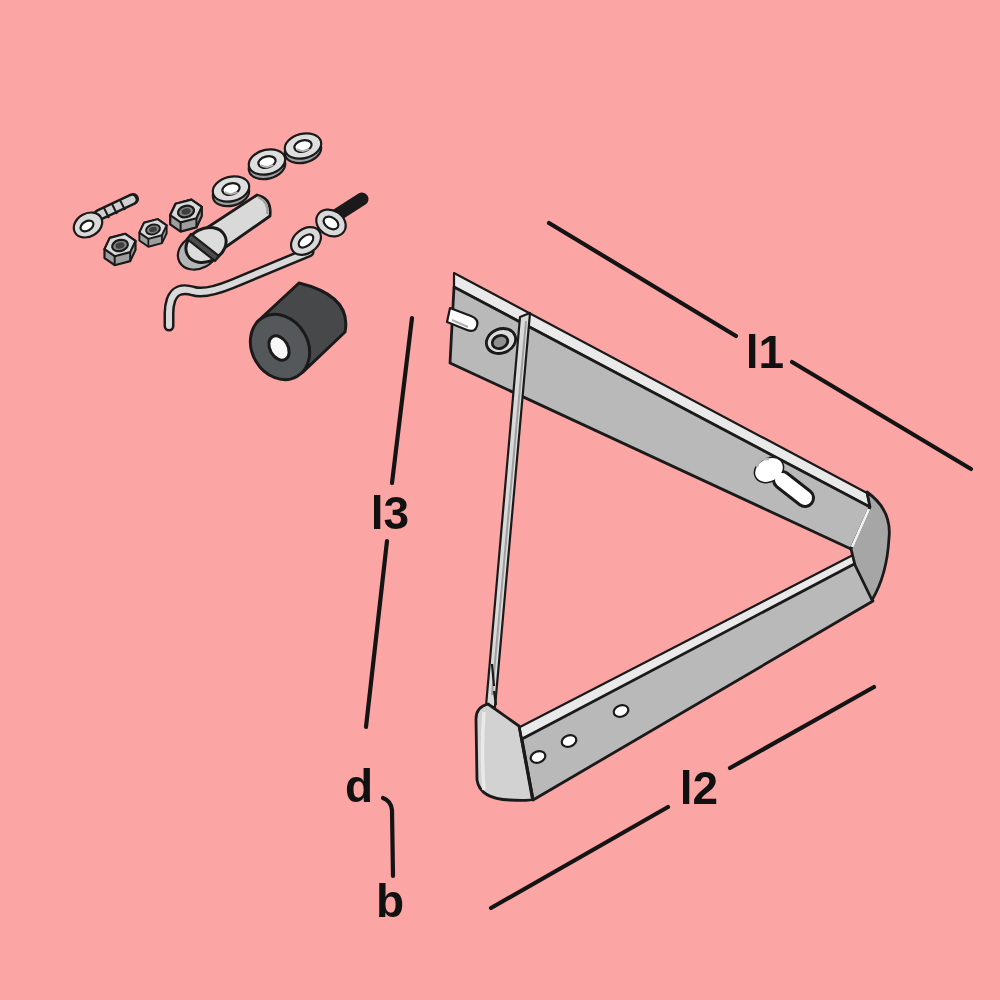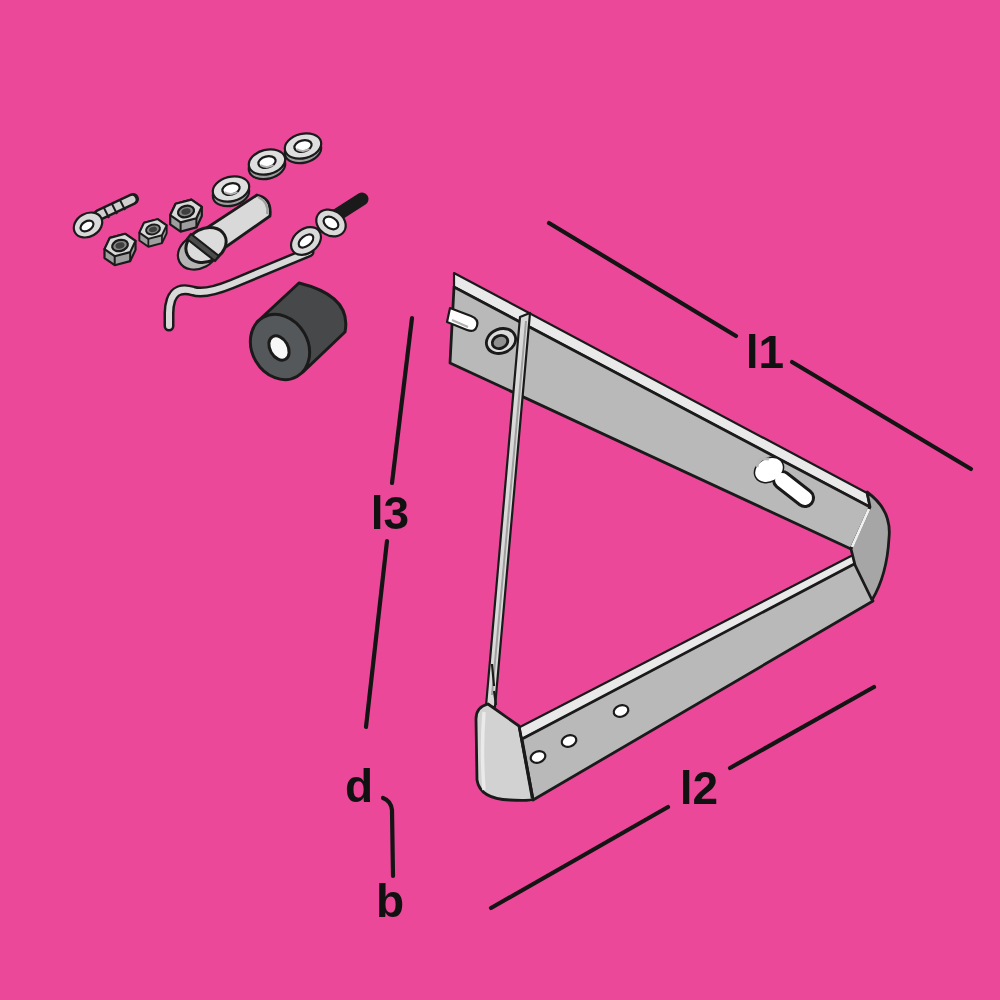--- a/index.html
+++ b/index.html
@@ -3,7 +3,7 @@
 <meta charset="utf-8">
 <style>
   html,body{margin:0;padding:0;background:#ffffff;}
-  .stage{position:relative;width:1000px;height:1000px;background:#ec4899;overflow:hidden;}
+  .stage{position:relative;width:1000px;height:1000px;background:#fca5a5;overflow:hidden;}
   svg{display:block;}
   
   .ol{stroke:#1a1a1a;stroke-width:2.8;stroke-linejoin:round;}

